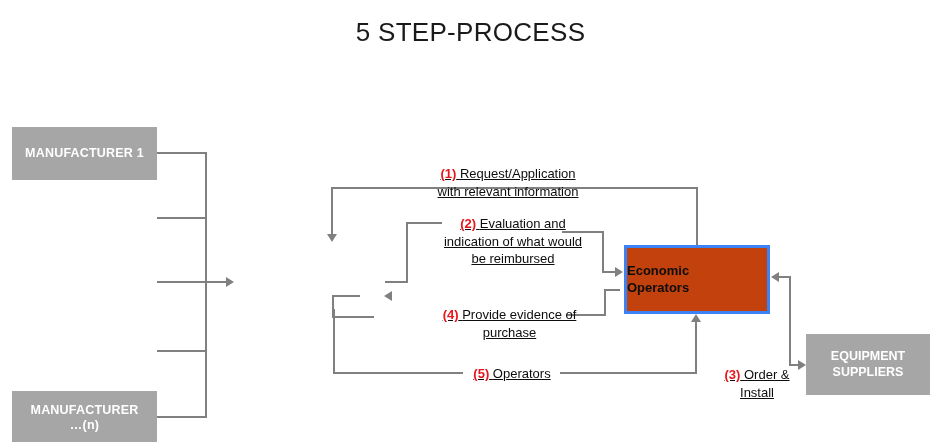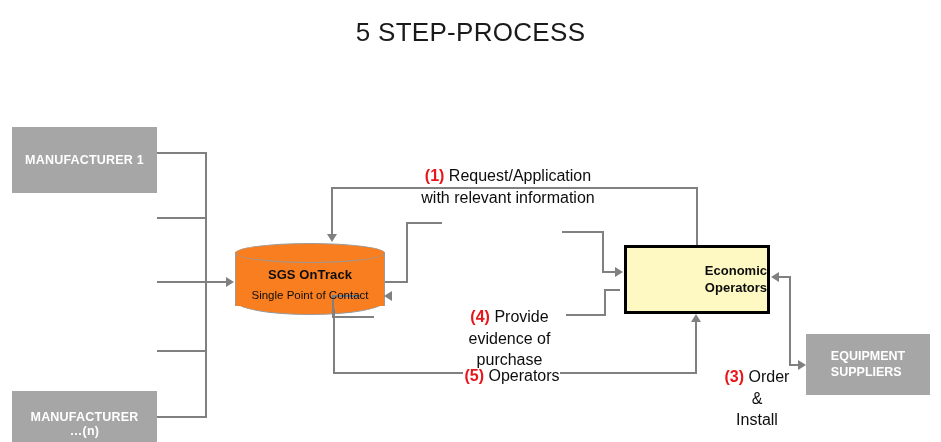--- a/index.html
+++ b/index.html
@@ -31,7 +31,7 @@
     position: absolute;
     left: 12px;
     width: 145px;
-    height: 66px;
+    height: 53px;
     background: #a6a6a6;
     color: #ffffff;
     font-weight: bold;

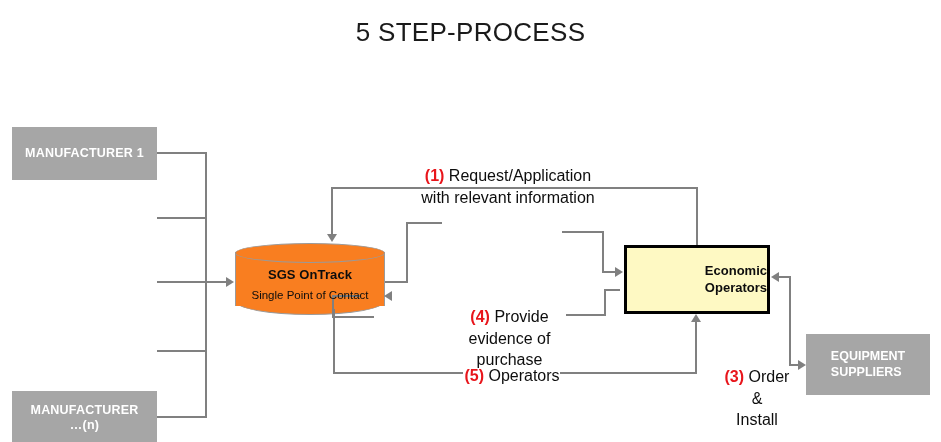--- a/index.html
+++ b/index.html
@@ -167,9 +167,10 @@
   .step-label {
     position: absolute;
     text-align: center;
-    font-size: 16px;
+    font-size: 13px;
     color: #0d0d0d;
     line-height: 1.35;
+    text-decoration: underline;
   }
   .step-num {
     color: #e8151b;

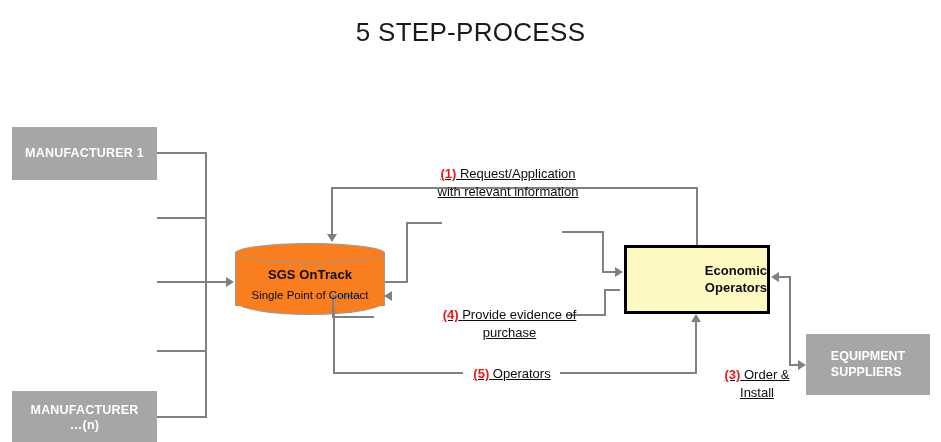--- a/index.html
+++ b/index.html
@@ -266,6 +266,12 @@
     <span>with relevant information</span>
   </div>
 
+  <div class="step-label" style="left:443px; top:206px; width:140px;">
+    <span class="step-num">(2)</span>
+    <span>Evaluation and</span><br>
+    <span>indication of what would</span><br>
+    <span>be reimbursed</span>
+  </div>
 
   <div class="step-label" style="left:442px; top:297px; width:135px;">
     <span class="step-num">(4)</span>

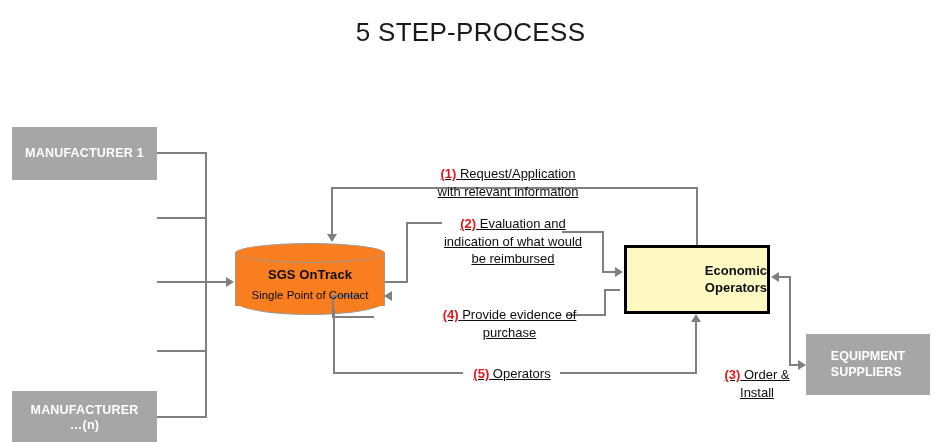--- a/index.html
+++ b/index.html
@@ -203,15 +203,6 @@
   <div class="ln lh" style="left:205px; top:272px; width:22px;"></div>
   <div class="arr arr-r" style="left:226px; top:268px;"></div>
 
-  <div id="db">
-    <div class="bottom"></div>
-    <div class="body"></div>
-    <div class="top"></div>
-    <div class="dbtext">
-      <div><span class="dbtitle">SGS OnTrack</span></div>
-      <div class="dbsub">Single Point of Contact</div>
-    </div>
-  </div>
 
   <div id="eco">
     <div>

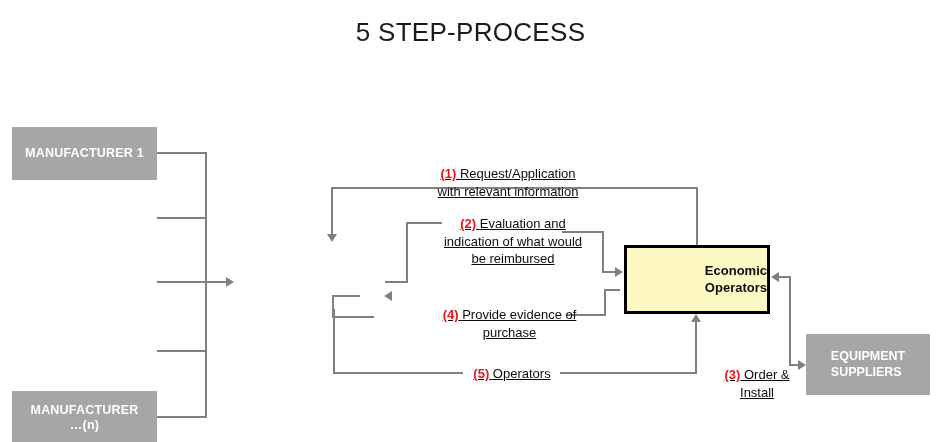--- a/index.html
+++ b/index.html
@@ -118,12 +118,12 @@
     top: 236px;
     width: 146px;
     height: 69px;
-    background: #fef9c3;
-    border: 3px solid #000000;
+    background: #c2410c;
+    border: 3px solid #3b82f6;
     box-sizing: border-box;
     display: flex;
     align-items: center;
-    justify-content: flex-end;
+    justify-content: flex-start;
     text-align: center;
     font-size: 13px;
     font-weight: bold;

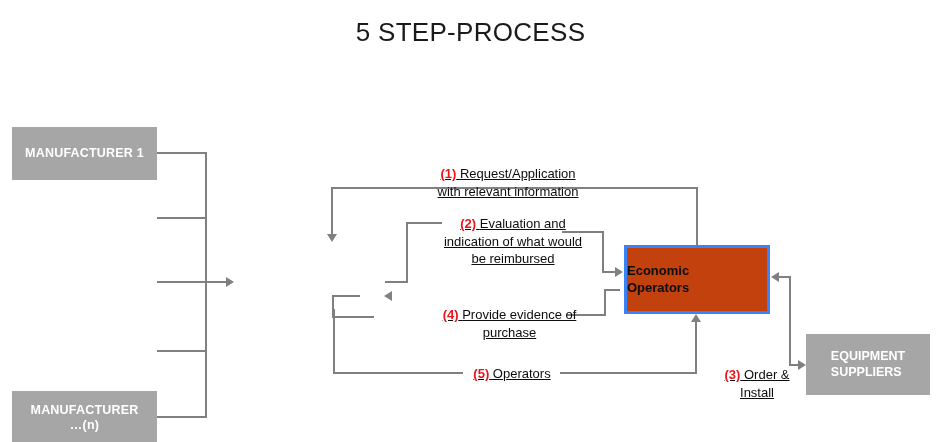--- a/index.html
+++ b/index.html
@@ -144,7 +144,7 @@
     display: flex;
     align-items: center;
     justify-content: center;
-    text-align: left;
+    text-align: center;
     line-height: 1.25;
   }
   

